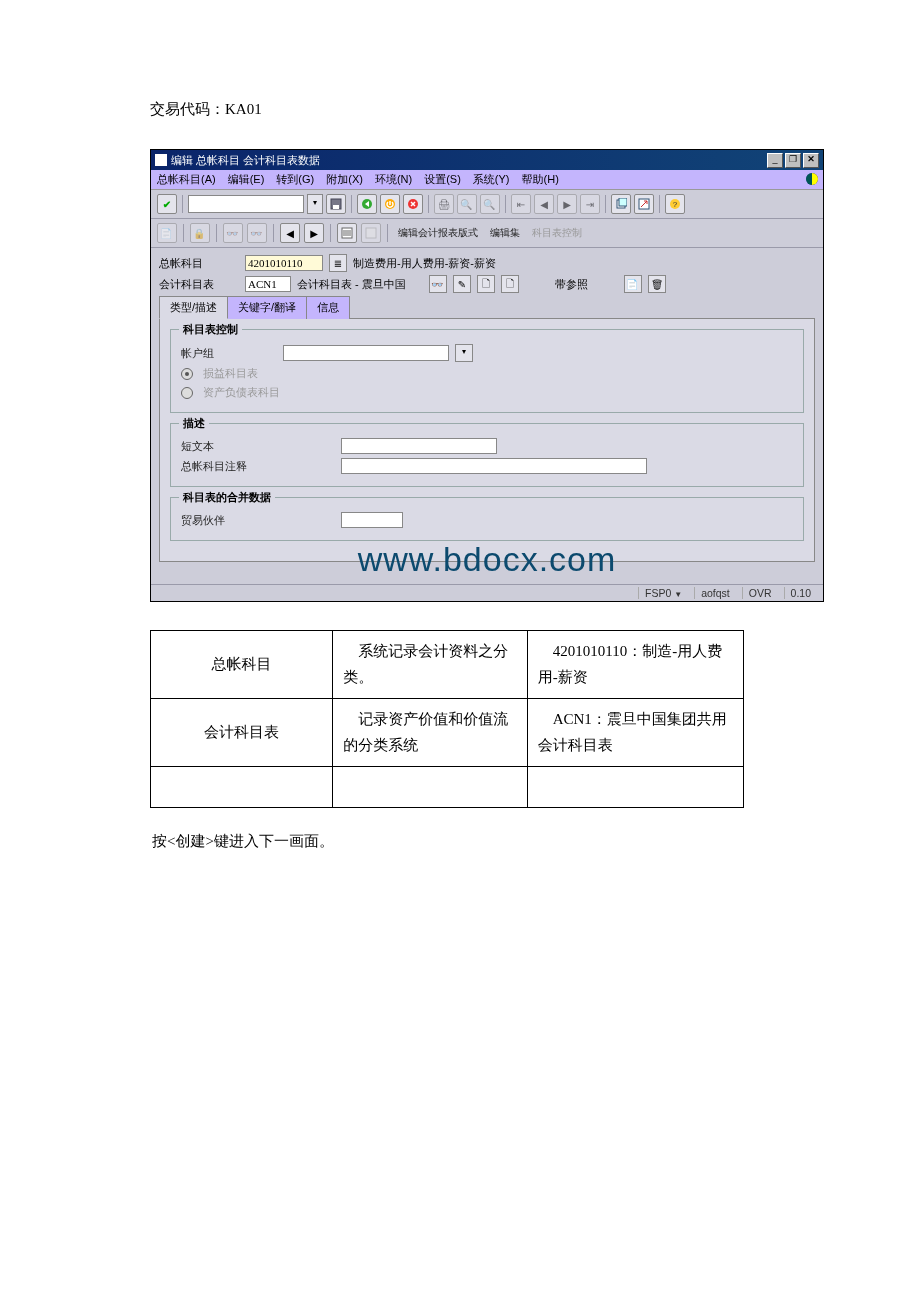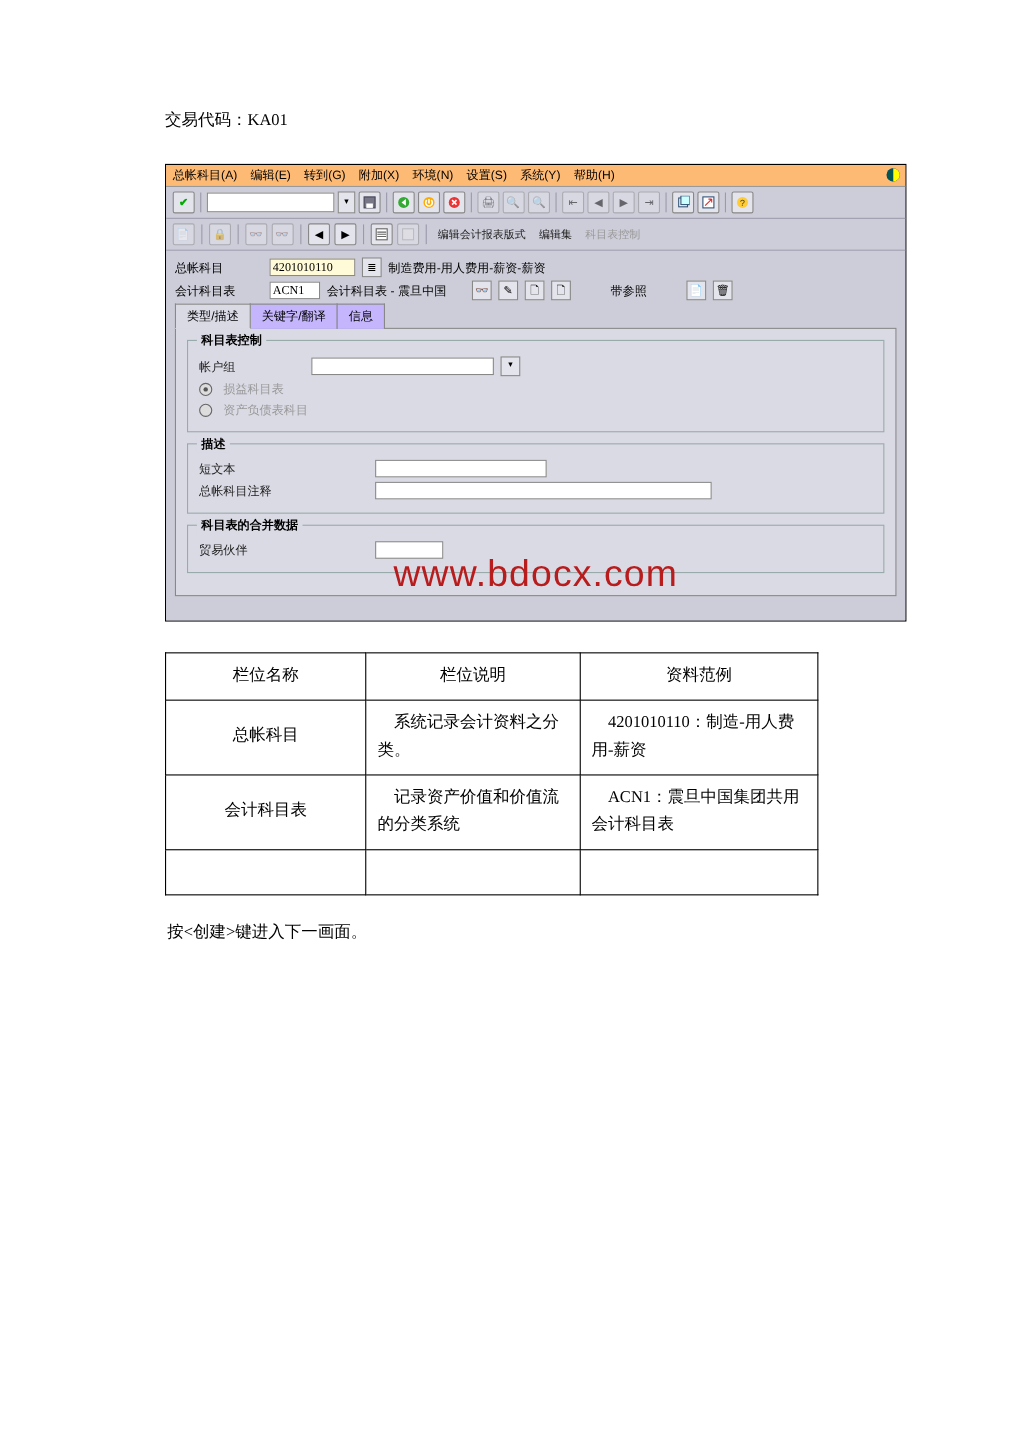--- a/index.html
+++ b/index.html
@@ -301,6 +301,17 @@
 
   <div class="sap-window">
 
+    <div class="titlebar">
+      <div class="titlebar-left">
+        <span class="titlebar-icon"></span>
+        <span>编辑 总帐科目 会计科目表数据</span>
+      </div>
+      <div class="titlebar-buttons">
+        <div class="tb-btn">_</div>
+        <div class="tb-btn">❐</div>
+        <div class="tb-btn close">✕</div>
+      </div>
+    </div>
 
     <div class="menubar">
       <span class="menu-item">总帐科目(A)</span>

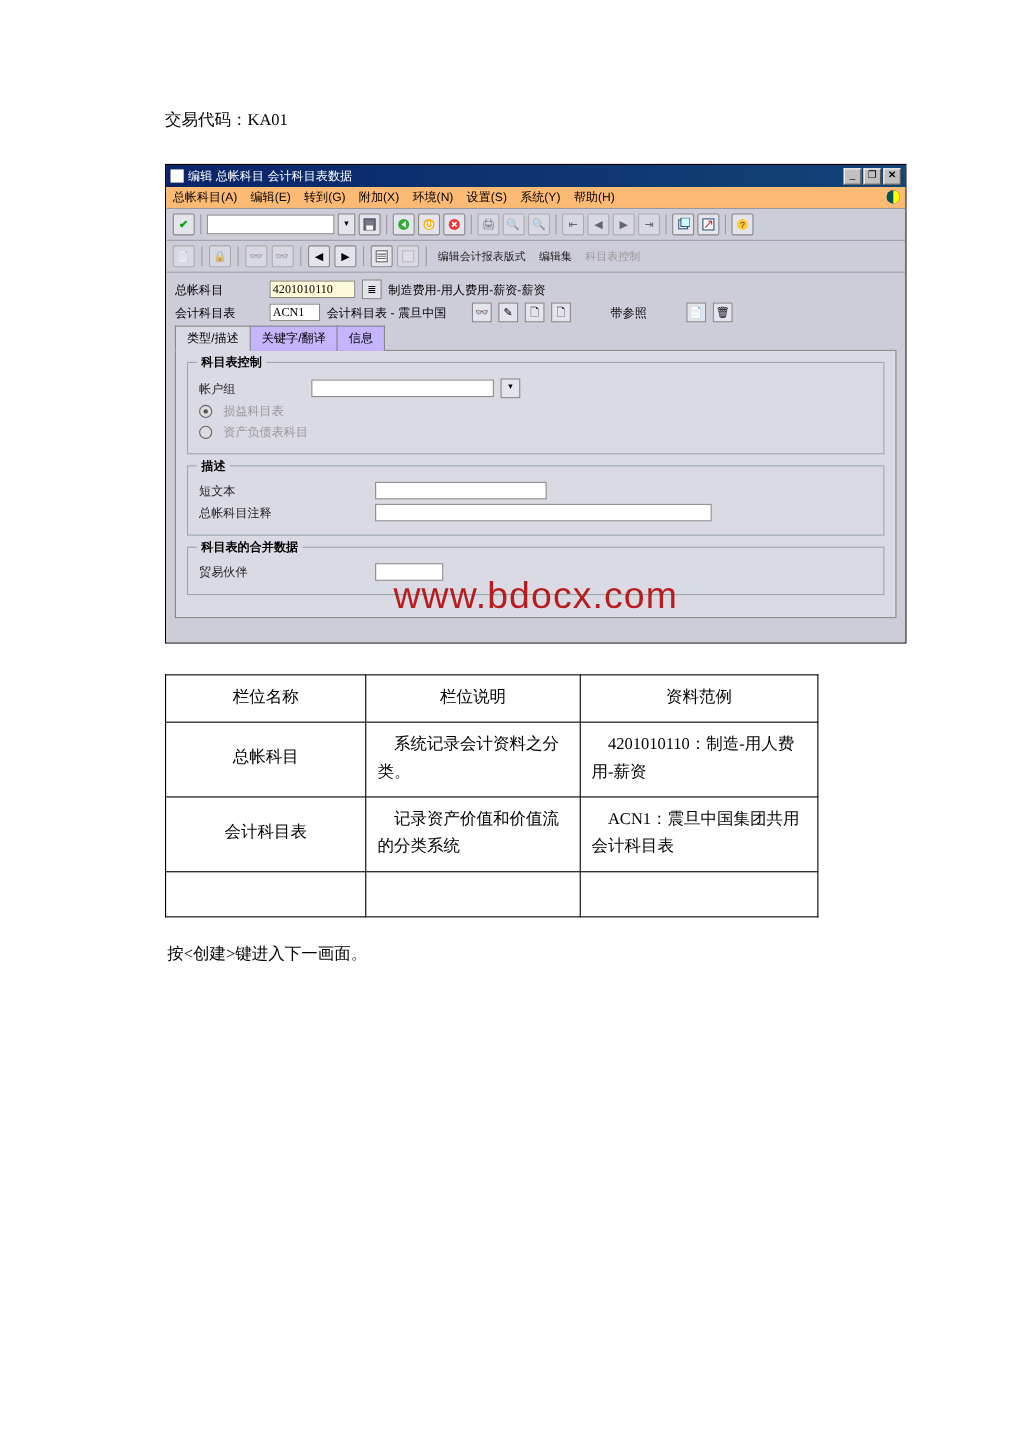--- a/index.html
+++ b/index.html
@@ -72,7 +72,7 @@
   }
   .tb-btn.close { font-weight: bold; }
   .menubar {
-    background: #fdba74;
+    background: #c4b5fd;
     padding: 2px 6px;
     font-size: 11px;
     display: flex;

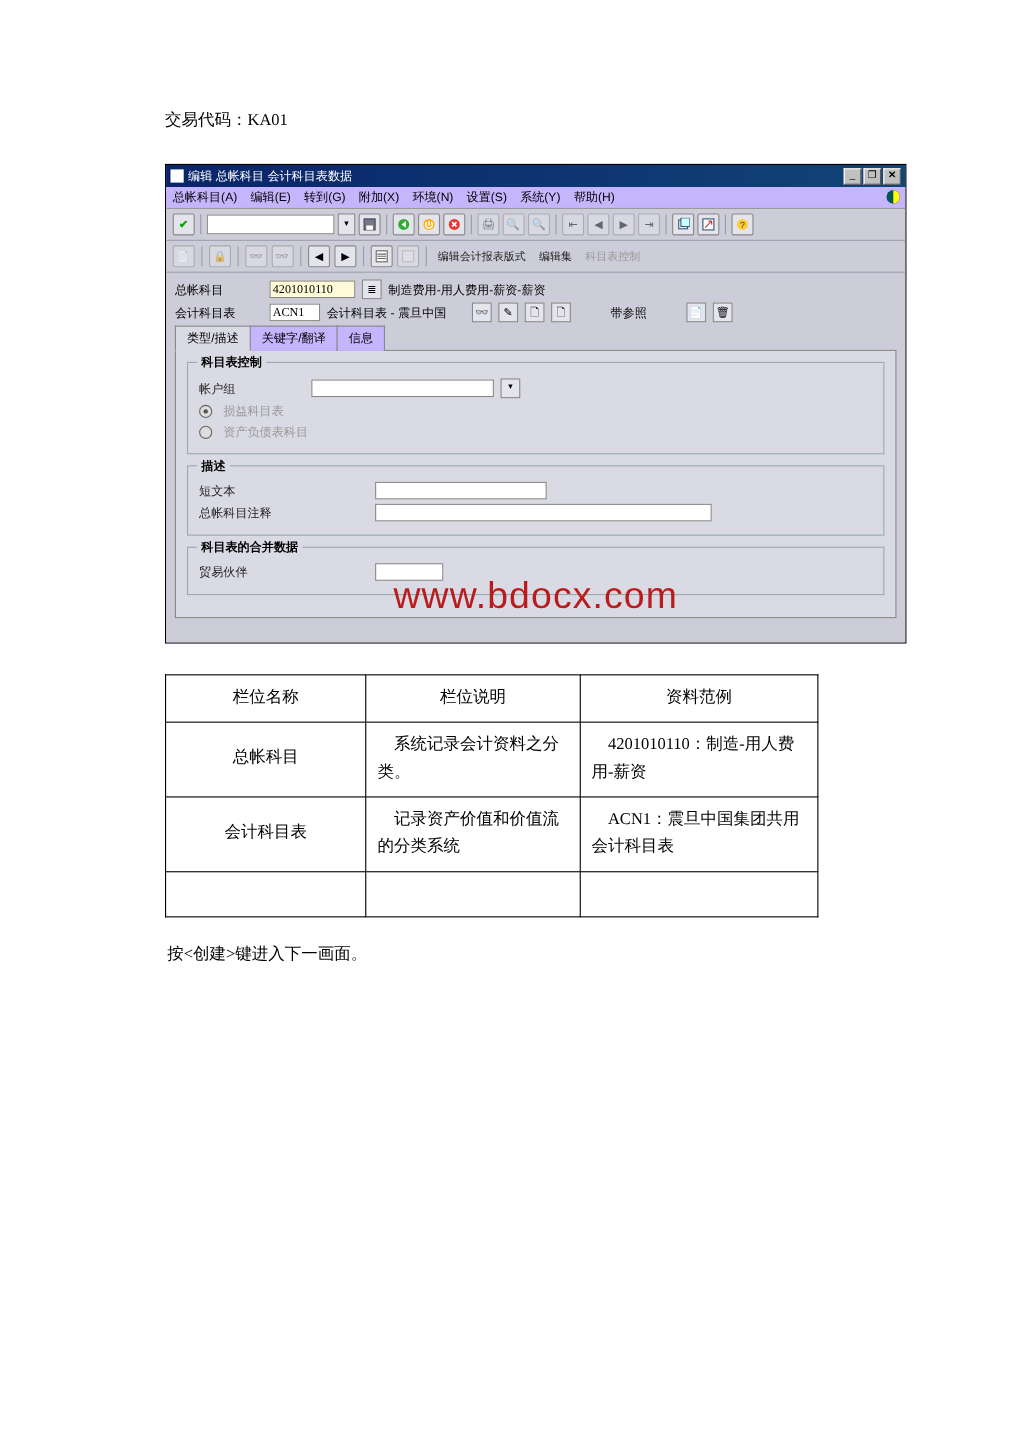--- a/index.html
+++ b/index.html
@@ -248,7 +248,7 @@
     left: 0; right:0;
     text-align: center;
     font-size: 34px;
-    color: #b91c1c;
+    color: #0c4a6e;
     letter-spacing: 1px;
     font-family: Arial, sans-serif;
     pointer-events:none;

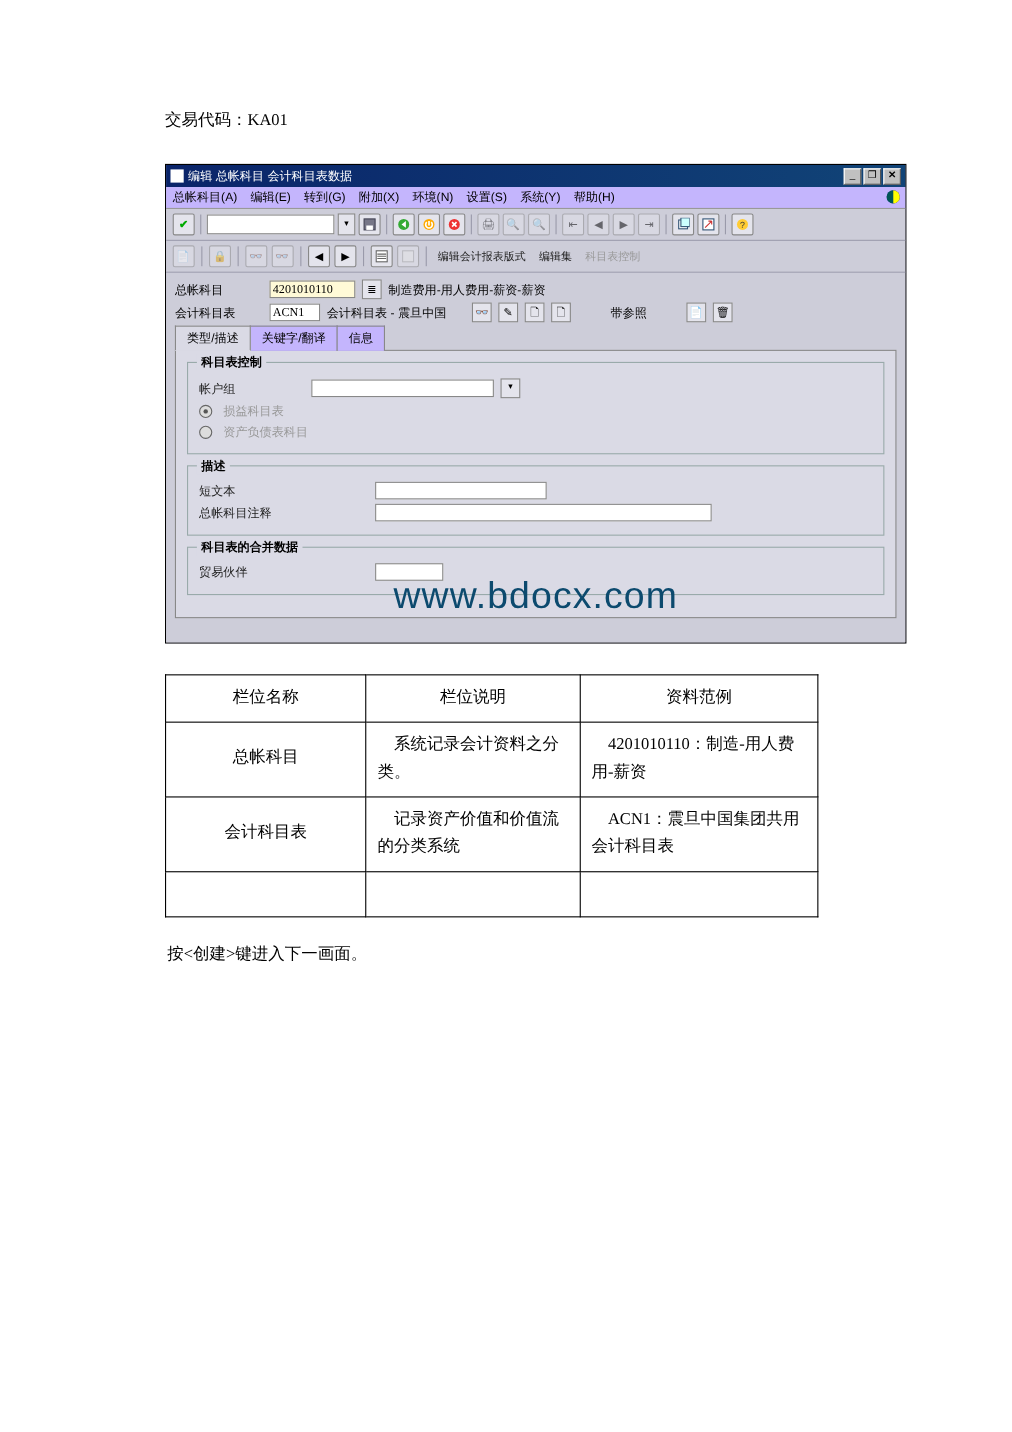--- a/index.html
+++ b/index.html
@@ -495,6 +495,12 @@
       <div class="watermark">www.bdocx.com</div>
     </div>
 
+    <div class="statusbar">
+      <span class="sb-cell"><span>FSP0</span> <span style="font-size:8px">▼</span></span>
+      <span class="sb-cell">aofqst</span>
+      <span class="sb-cell">OVR</span>
+      <span class="sb-cell">0.10</span>
+    </div>
 
   </div>
 

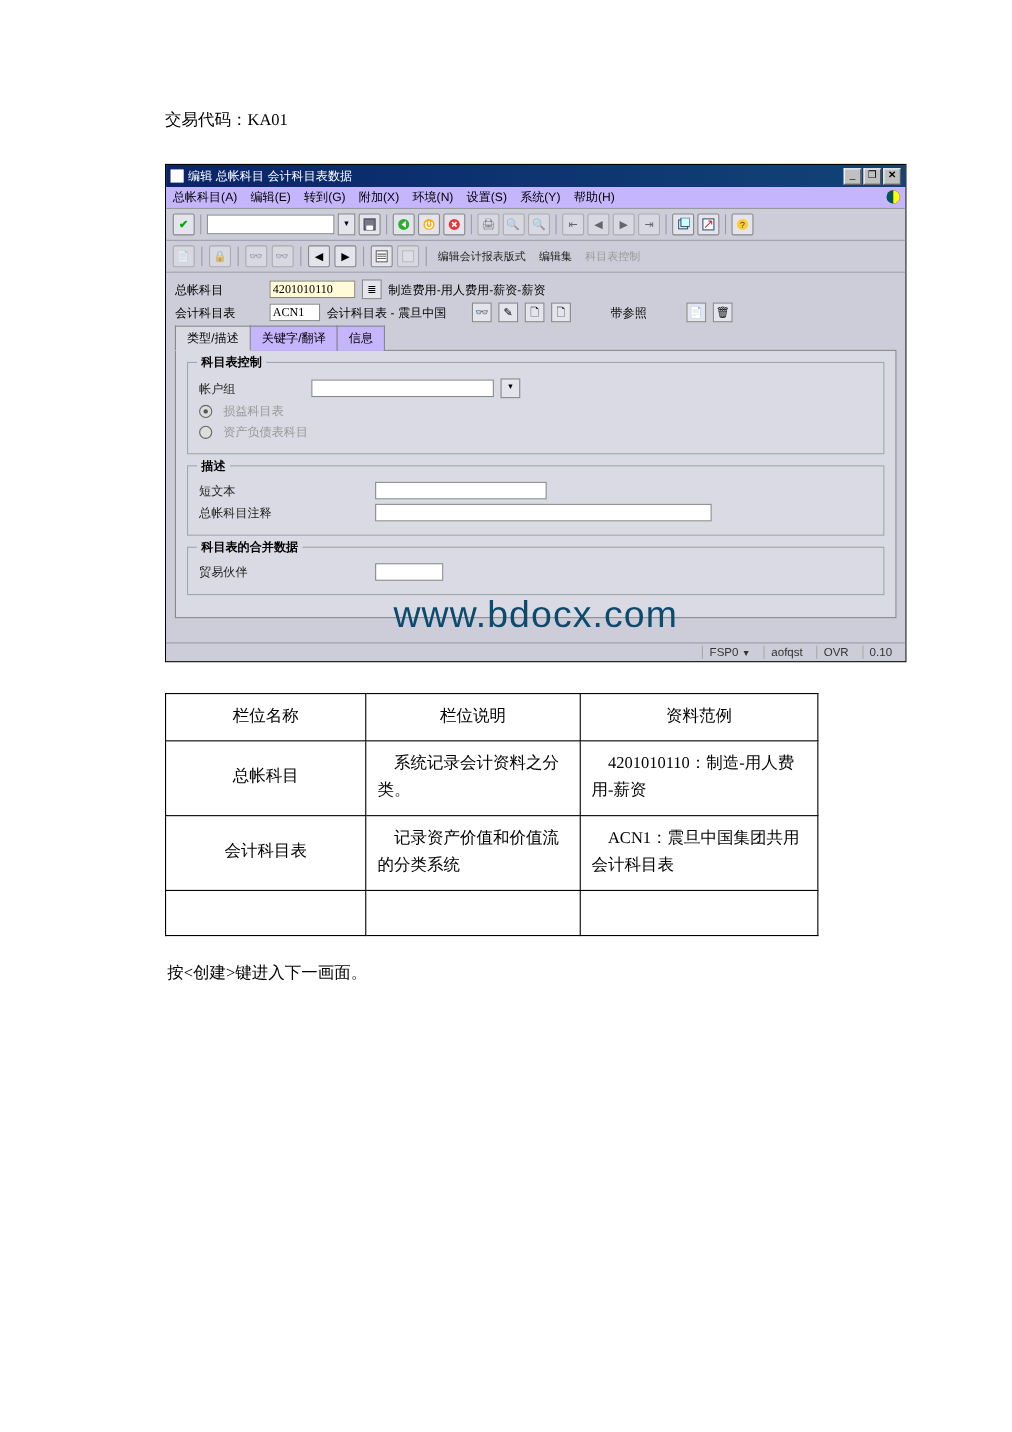--- a/index.html
+++ b/index.html
@@ -506,11 +506,6 @@
 
   <table class="doc-table">
     <tbody>
-        <tr>
-      <td class="hdr c1">栏位名称</td>
-      <td class="hdr c2">栏位说明</td>
-      <td class="hdr c3">资料范例</td>
-    </tr>
     <tr>
       <td class="c1">总帐科目</td>
       <td class="c2">　系统记录会计资料之分类。</td>

